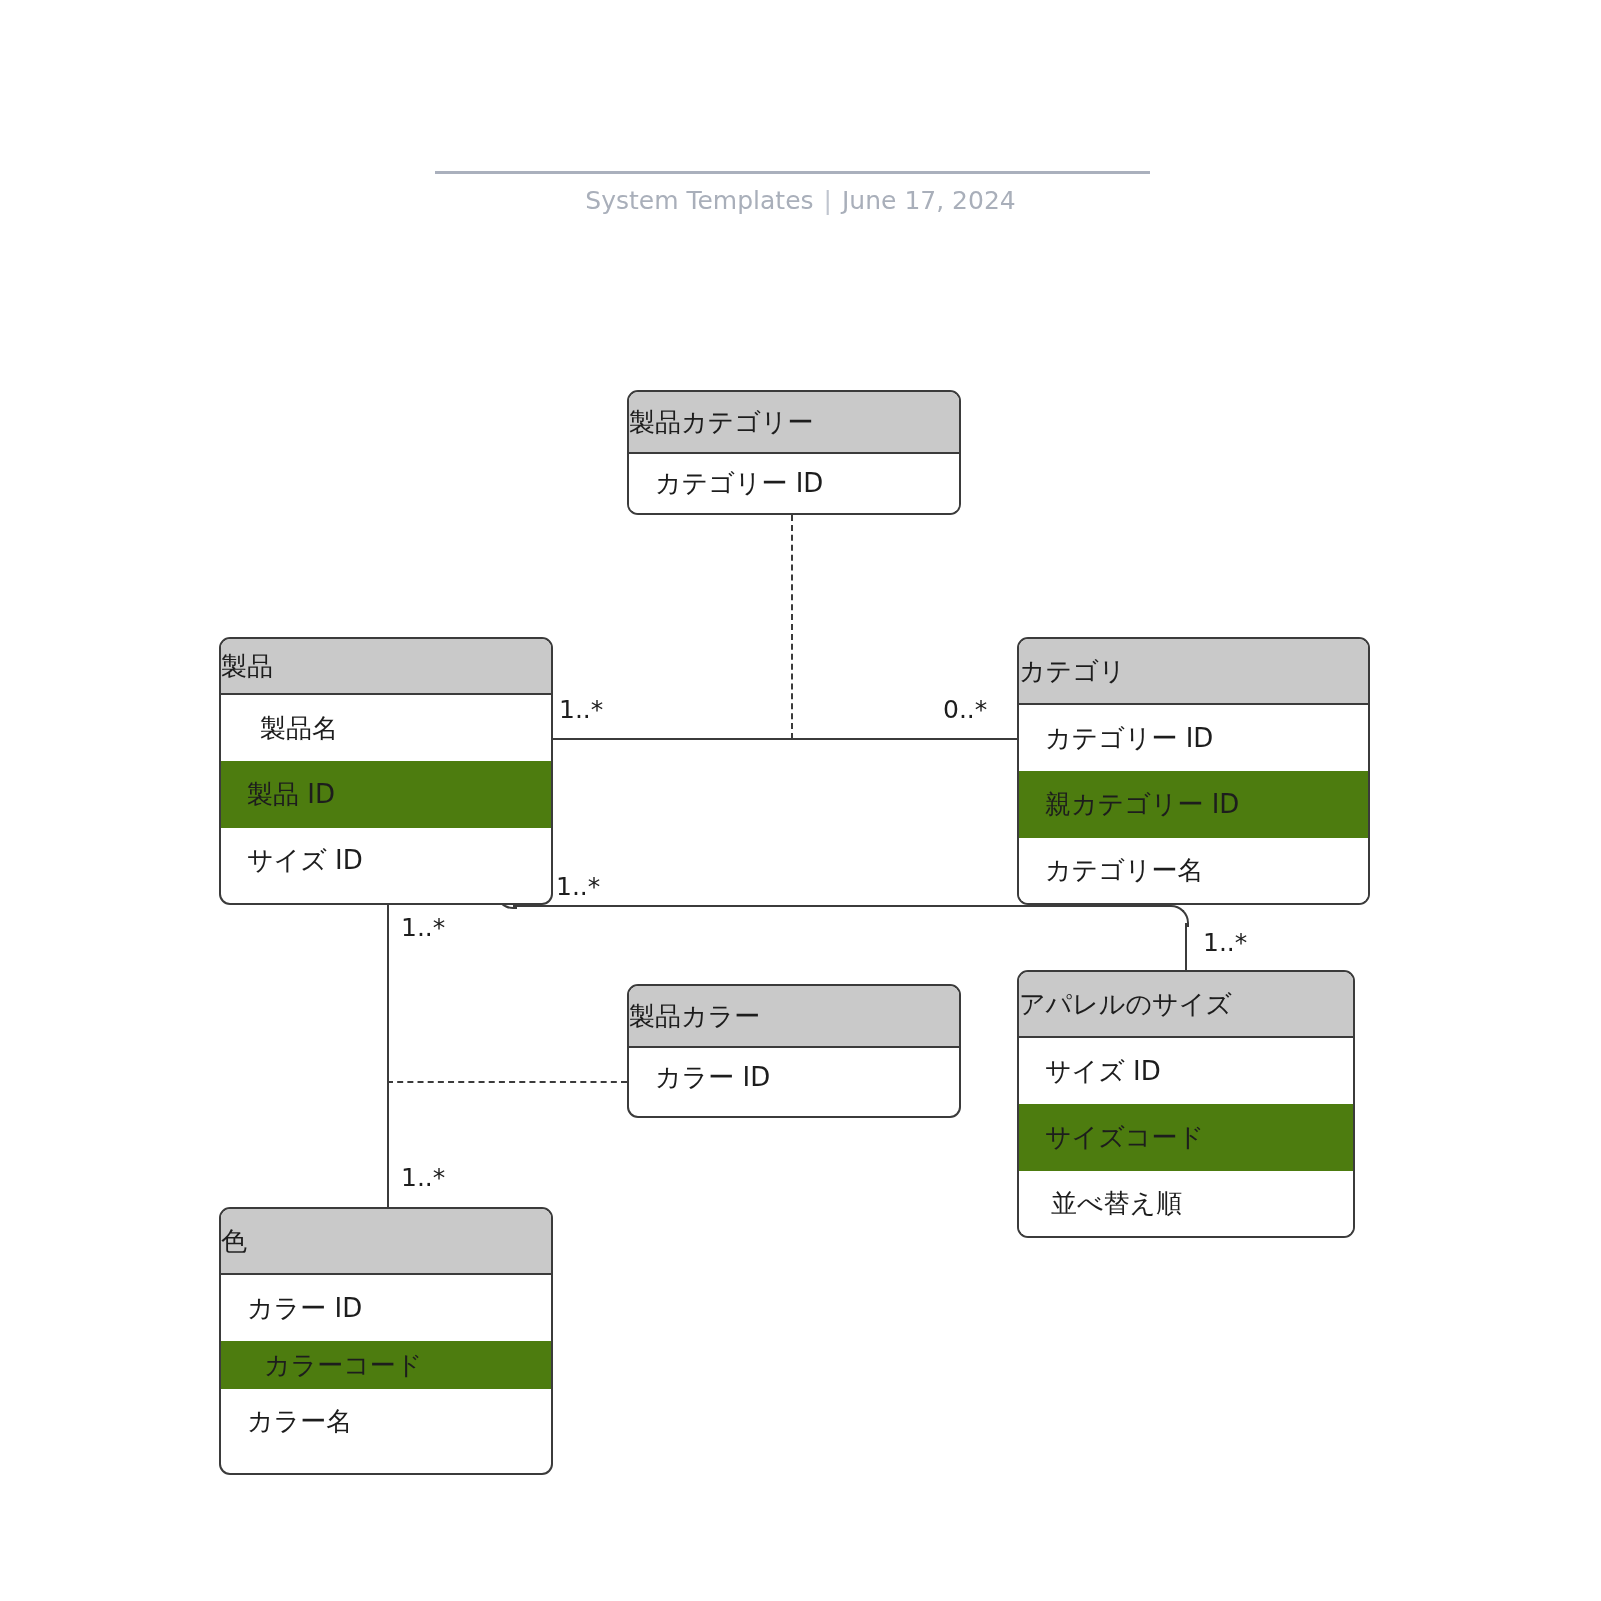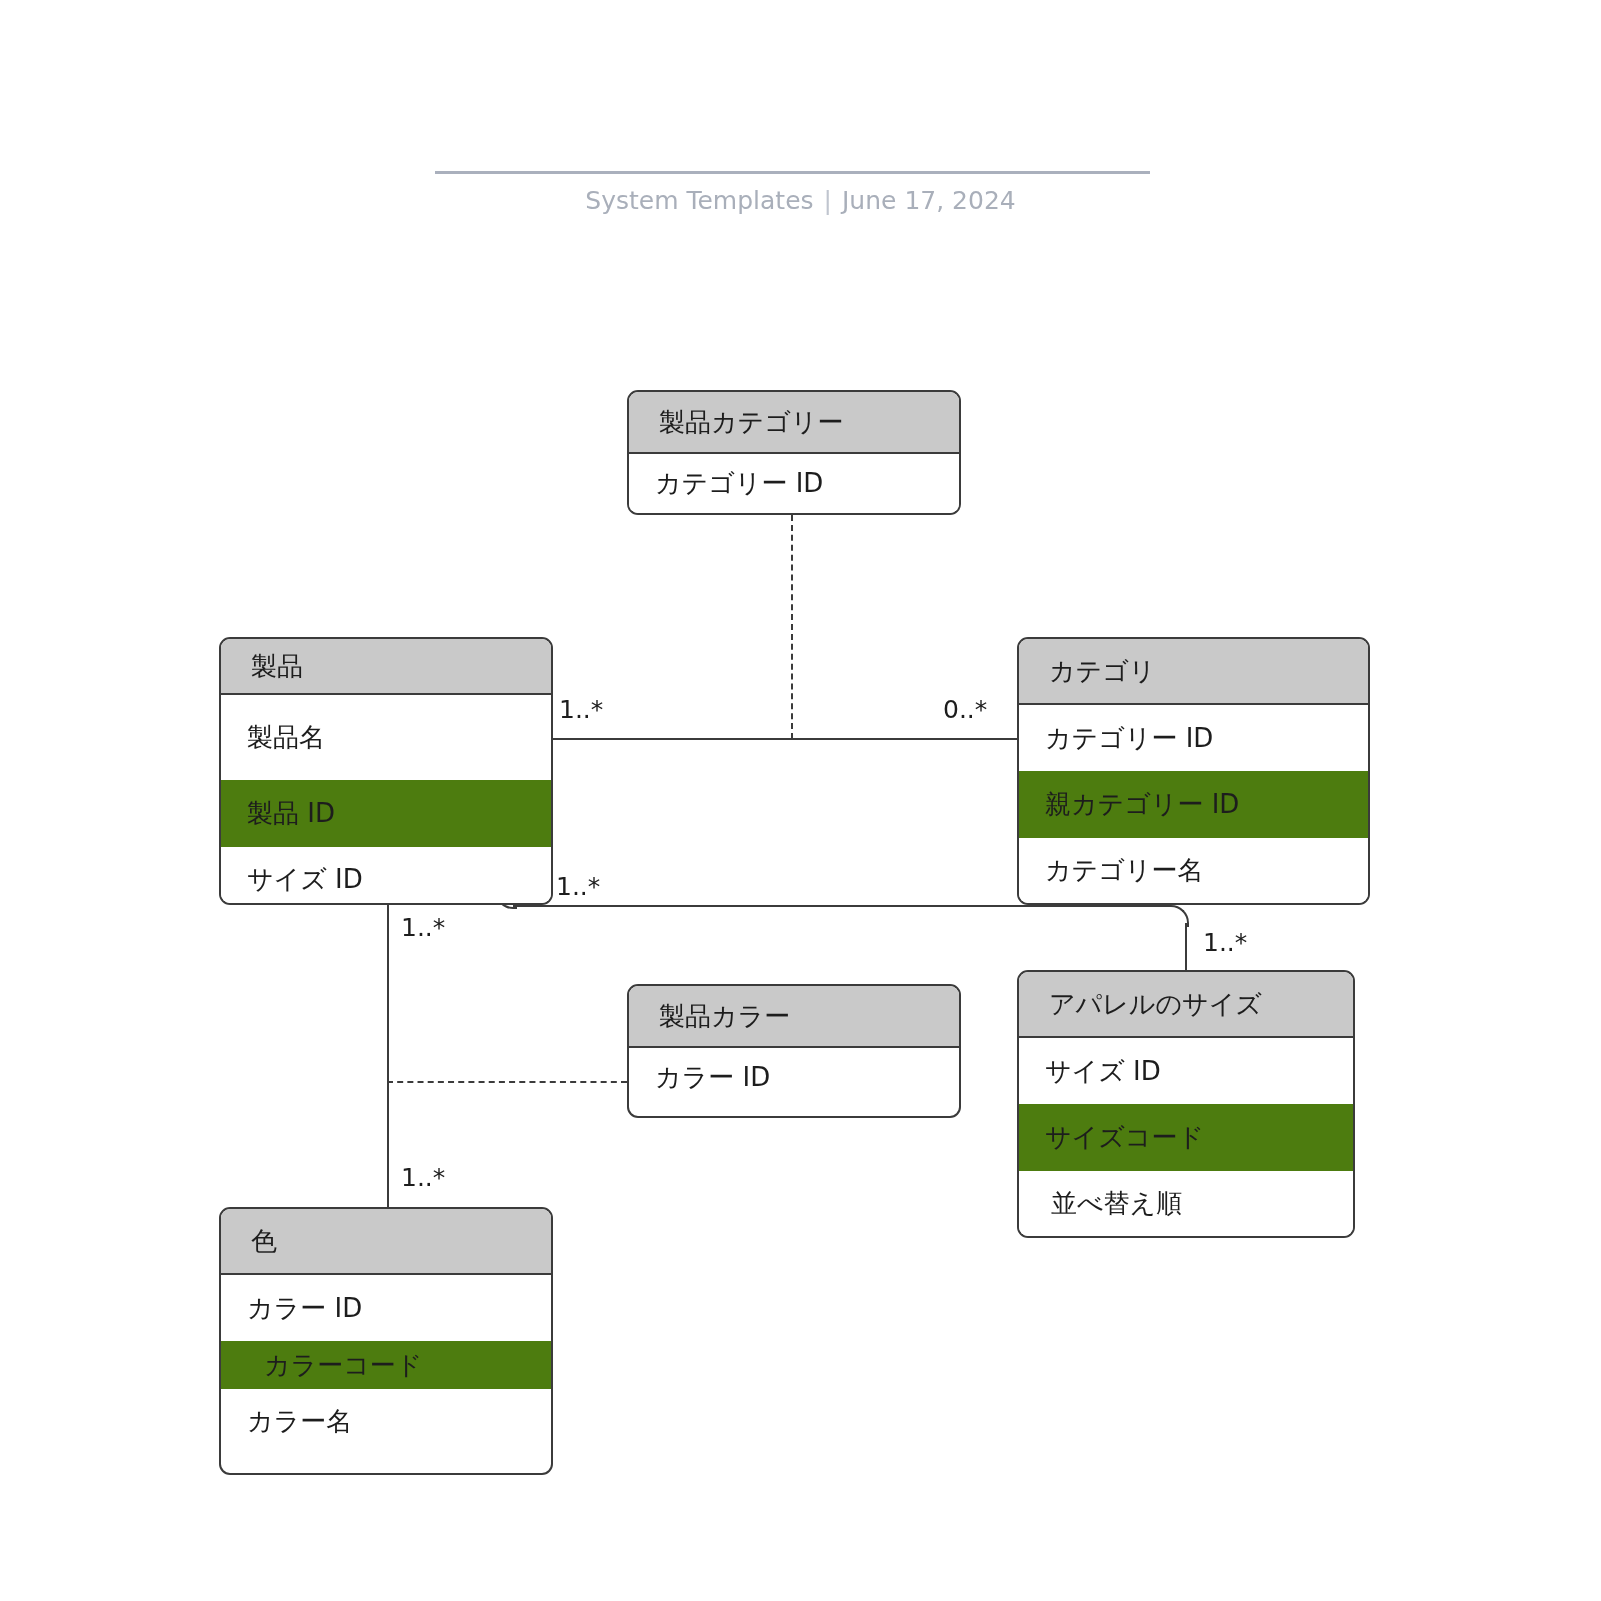--- a/index.html
+++ b/index.html
@@ -50,7 +50,6 @@
     font-size:26px;
     color:#1d1d1d;
     display:flex;align-items:center;
-    padding-left:30px;
     white-space:nowrap;
   }
   .entity .row{

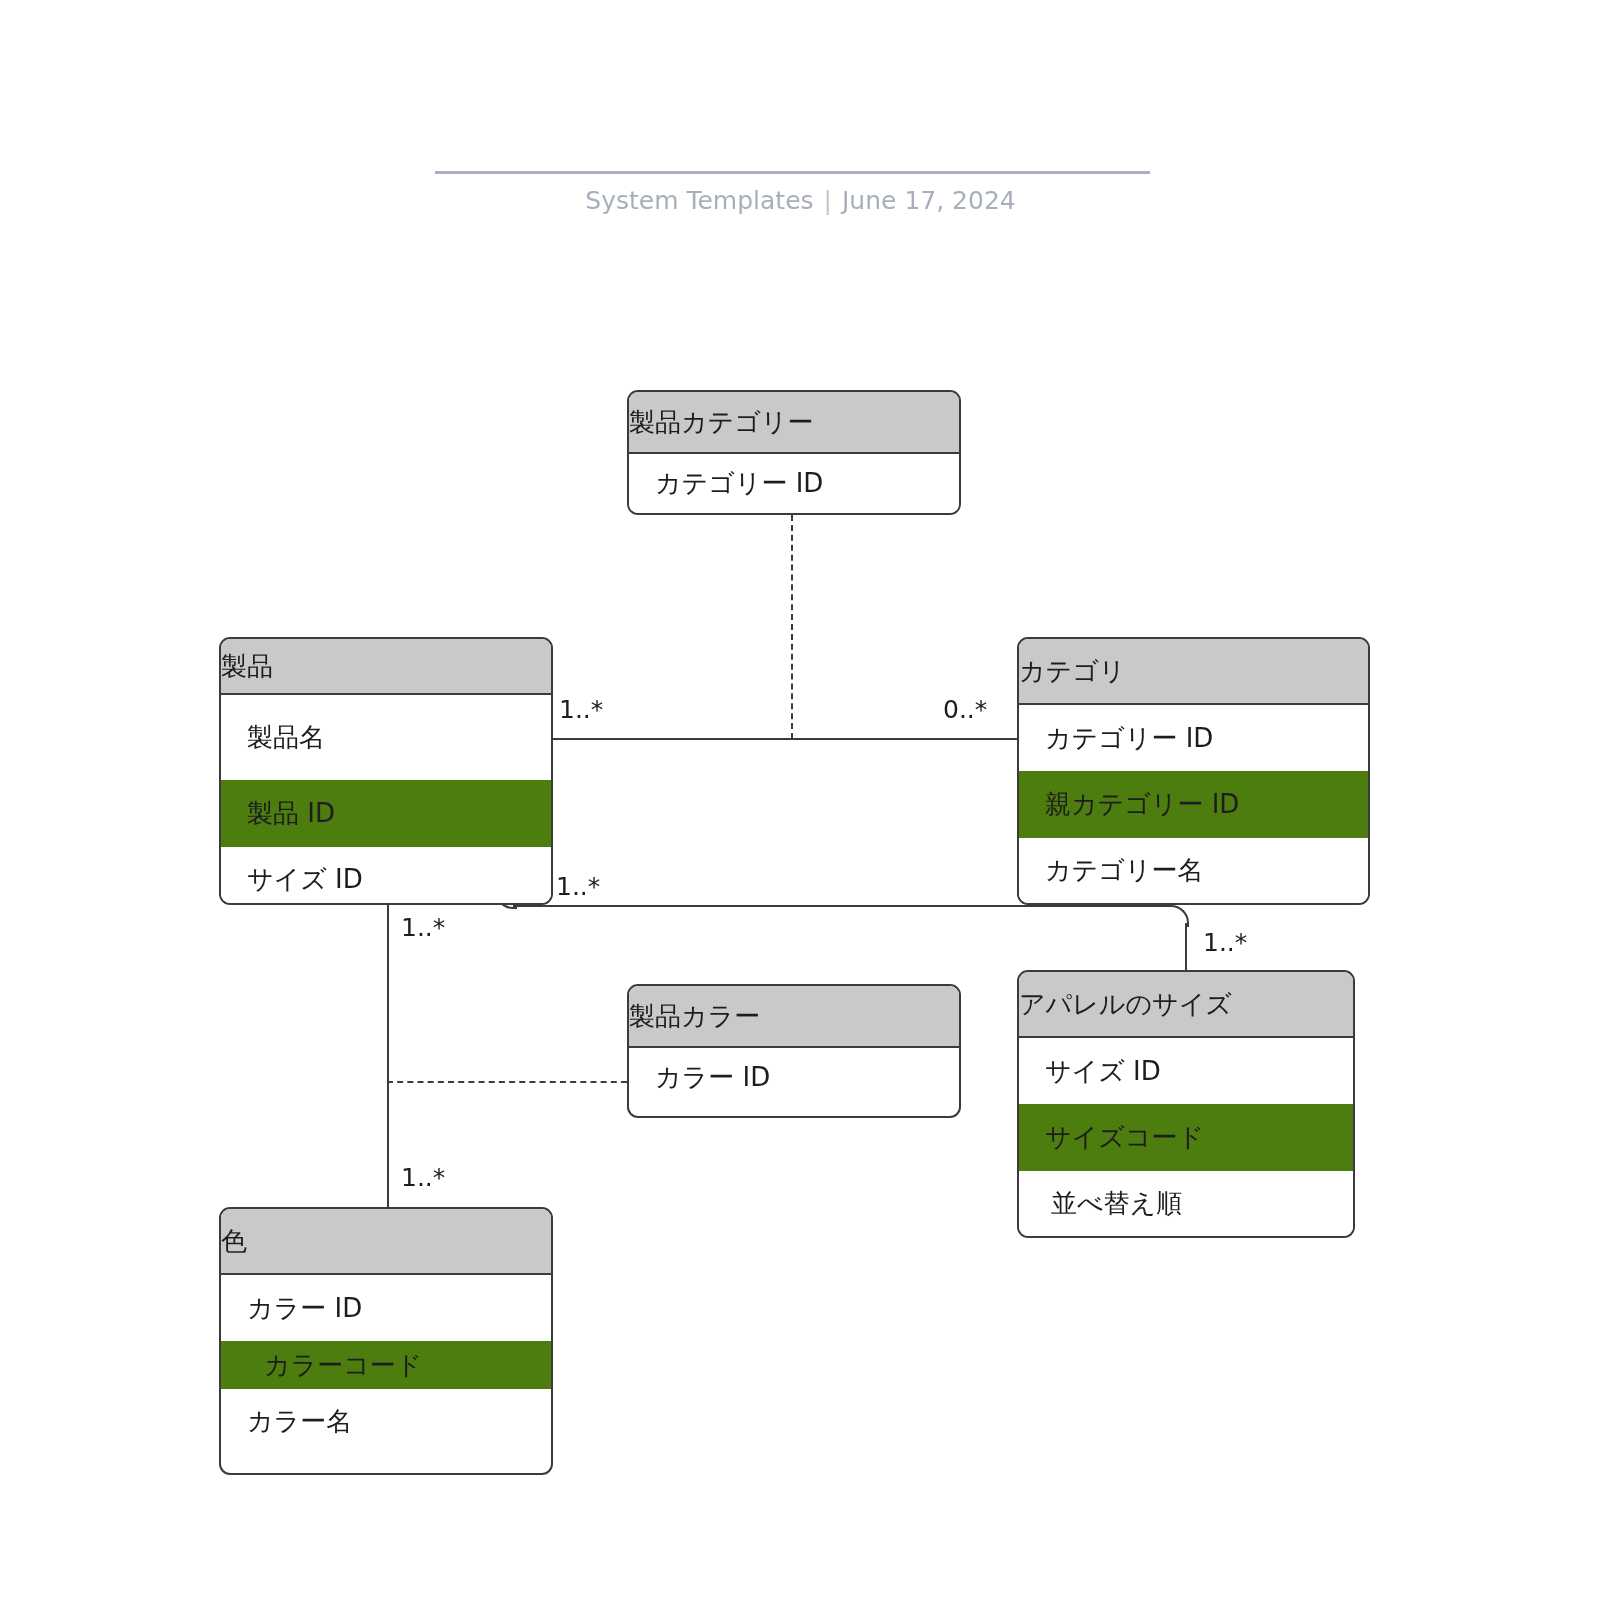--- a/index.html
+++ b/index.html
@@ -125,7 +125,7 @@
 
   <div class="entity" style="left:219px;top:637px;width:334px;height:268px;">
     <div class="hdr" style="height:56px;">製品</div>
-    <div class="row" style="height:85px;">製品名</div>
+    <div class="row" style="height:66px;margin-left:13px;">製品名</div>
     <div class="row alt" style="height:67px;">製品 ID</div>
     <div class="row" style="height:65px;">サイズ ID</div>
   </div>

